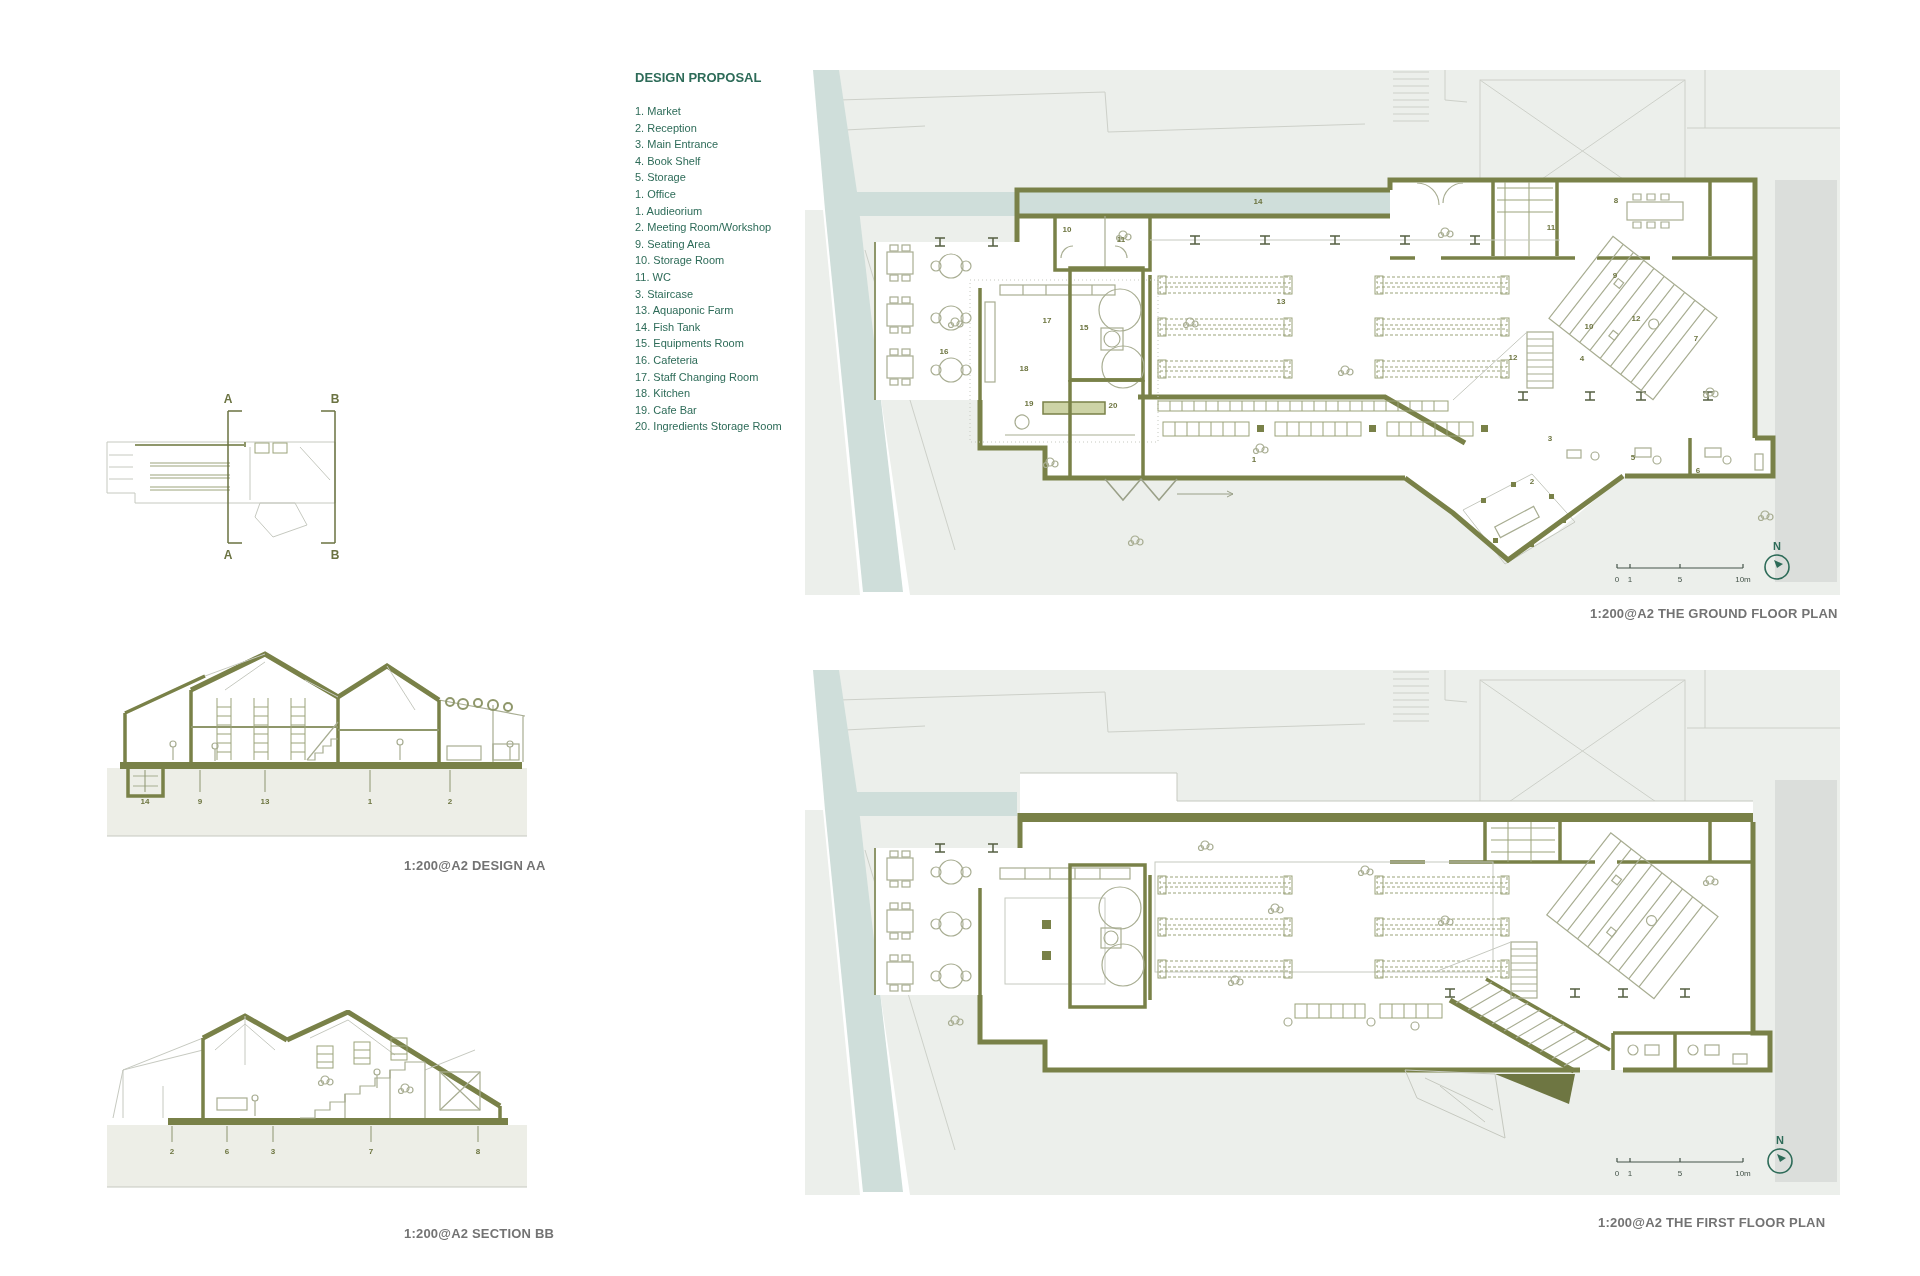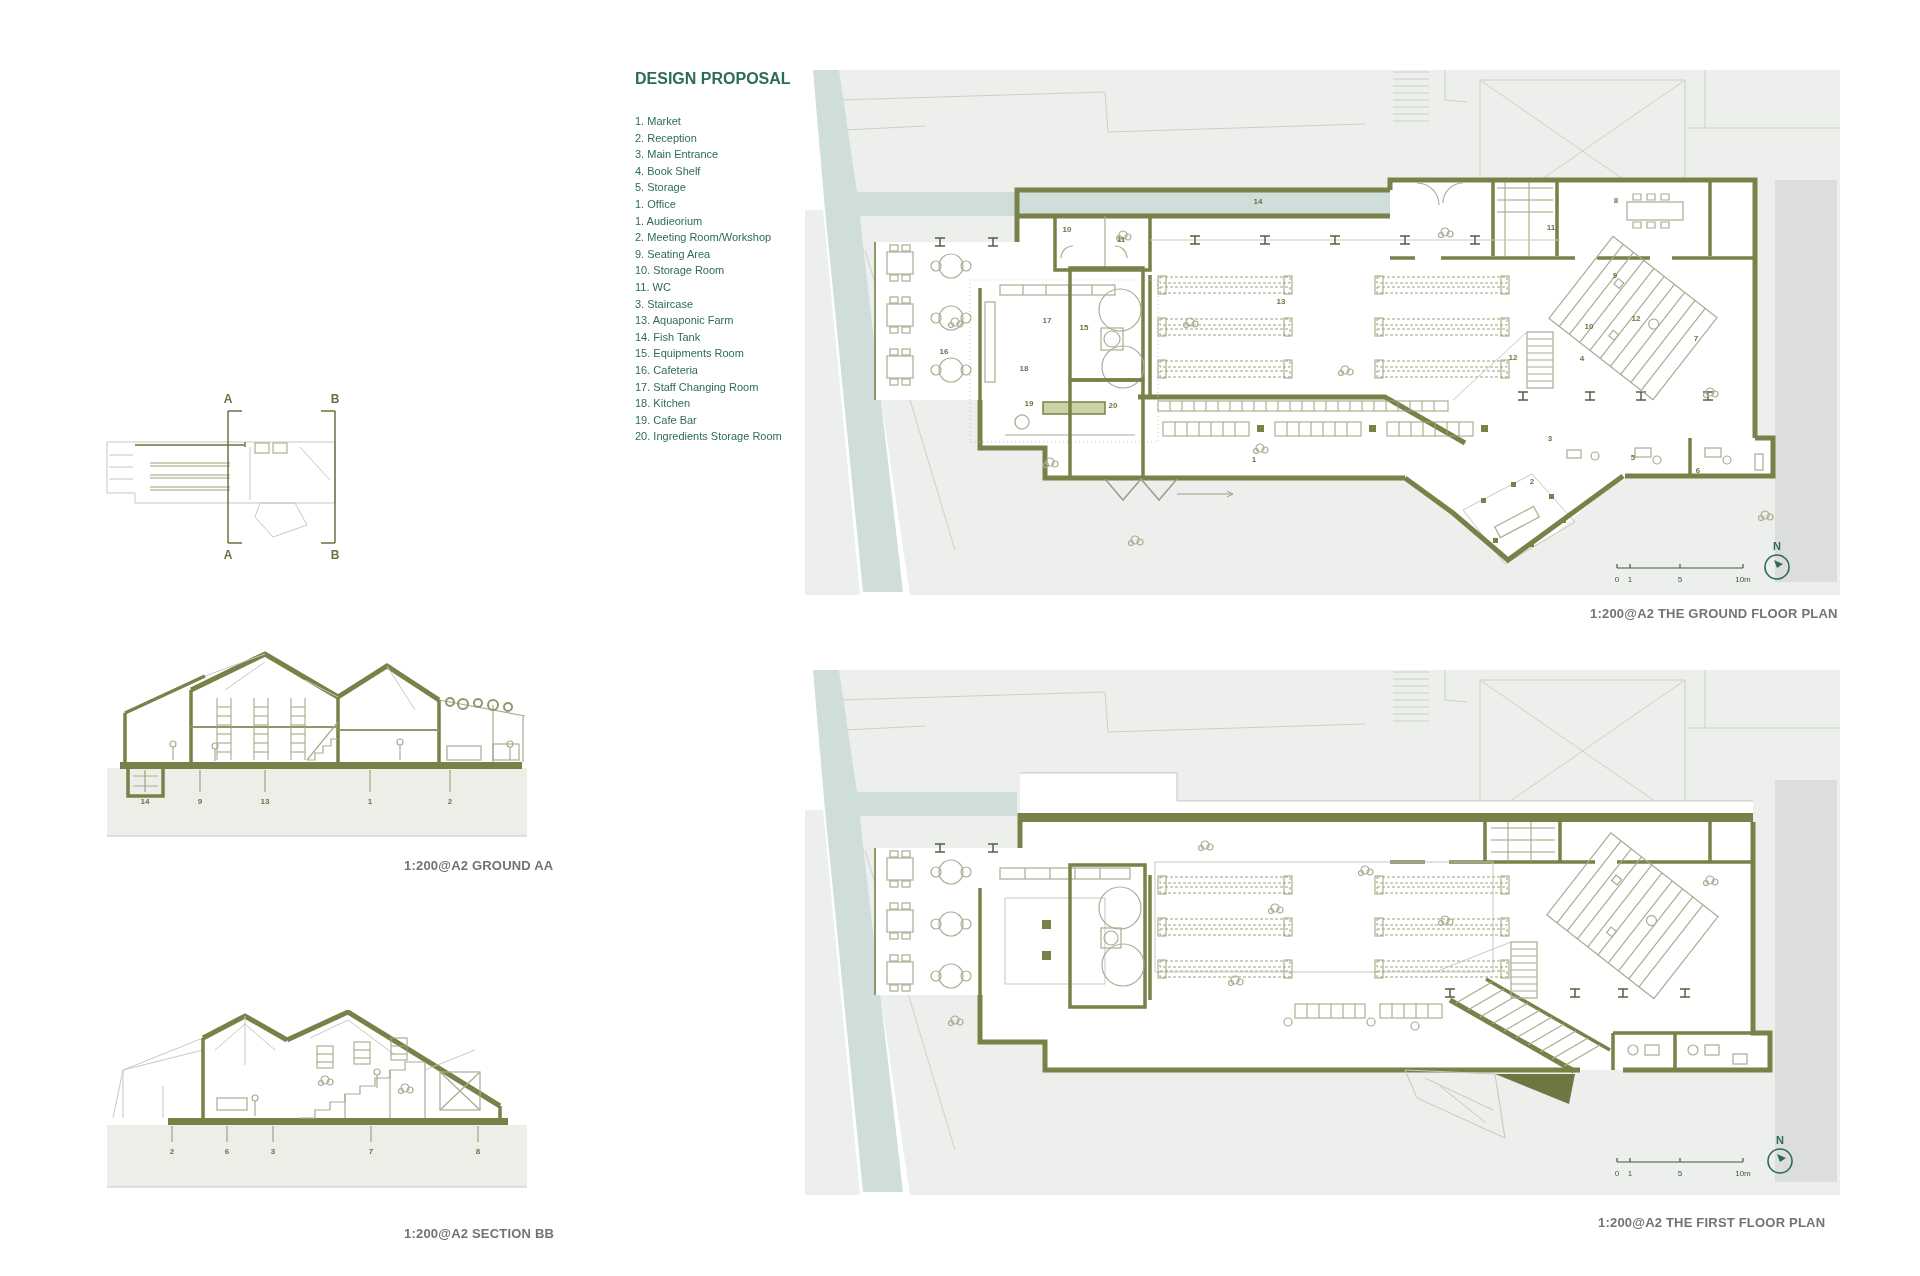--- a/index.html
+++ b/index.html
@@ -8,7 +8,7 @@
   .grn{color:#2d6b58;}
   .cap{font-size:13px;font-weight:bold;color:#737373;letter-spacing:.2px;white-space:nowrap;}
   #legend{left:635px;top:70px;width:230px;}
-  #legend .t{font-size:16px;font-weight:bold;margin-bottom:25px;}
+  #legend .t{font-size:13px;font-weight:bold;margin-bottom:18px;}
   #legend .i{font-size:11px;line-height:16.6px;}
   svg{display:block;}
   .w5{stroke:#798148;stroke-width:5;fill:none;}

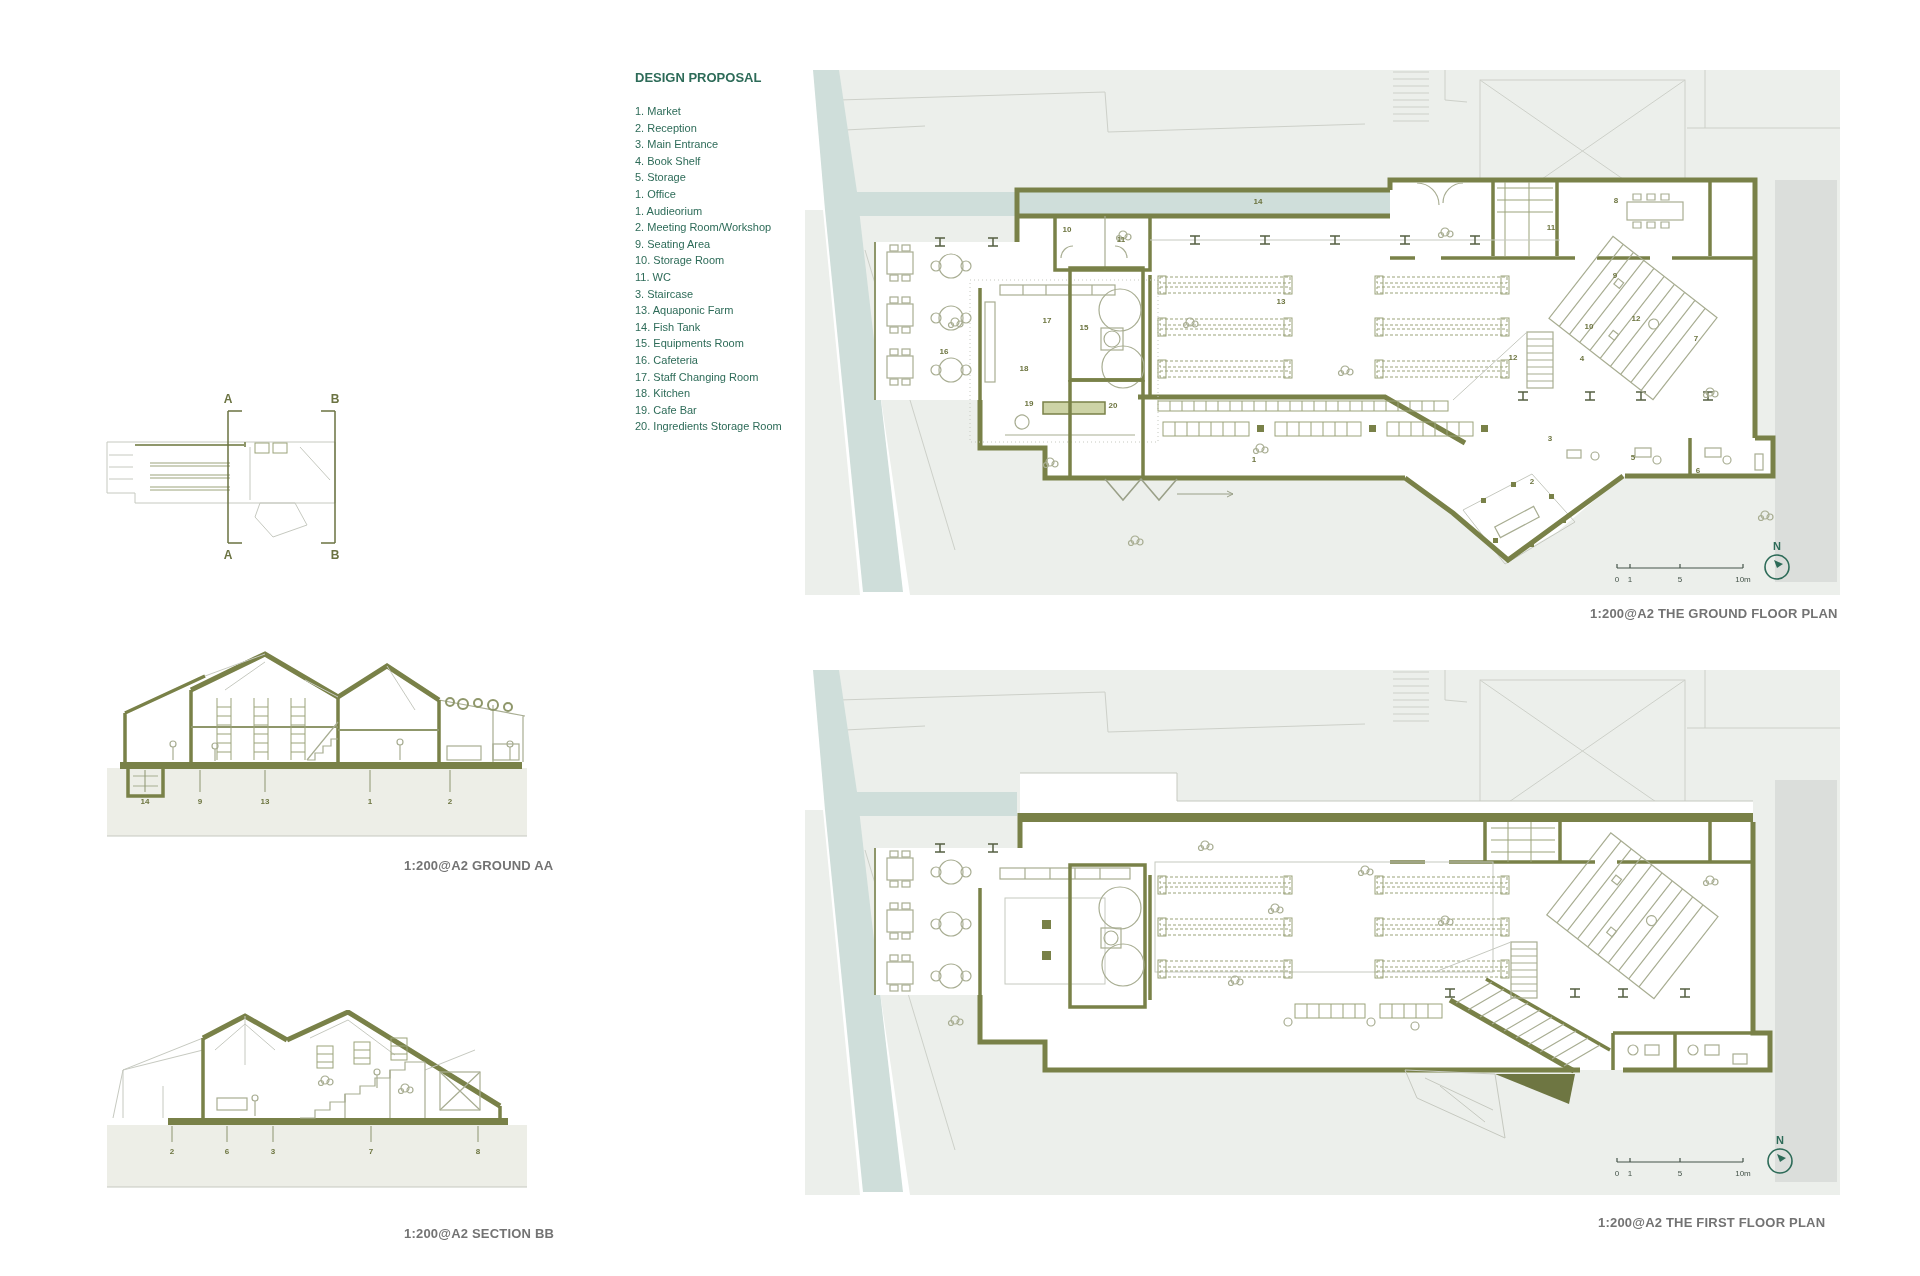--- a/index.html
+++ b/index.html
@@ -442,7 +442,7 @@
   <text x="275" y="154" class="lbl">1</text>
   <text x="355" y="154" class="lbl">2</text>
 </svg>
-<div class="abs cap" style="left:404px;top:858px">1:200@A2 GROUND AA</div>
+<div class="abs cap" style="left:404px;top:858px">1:200@A2 DESIGN AA</div>
 
 <svg class="abs" style="left:95px;top:1010px" width="460" height="195" viewBox="0 0 460 195">
   <rect x="12" y="115" width="420" height="62" fill="#edeee7"></rect>

